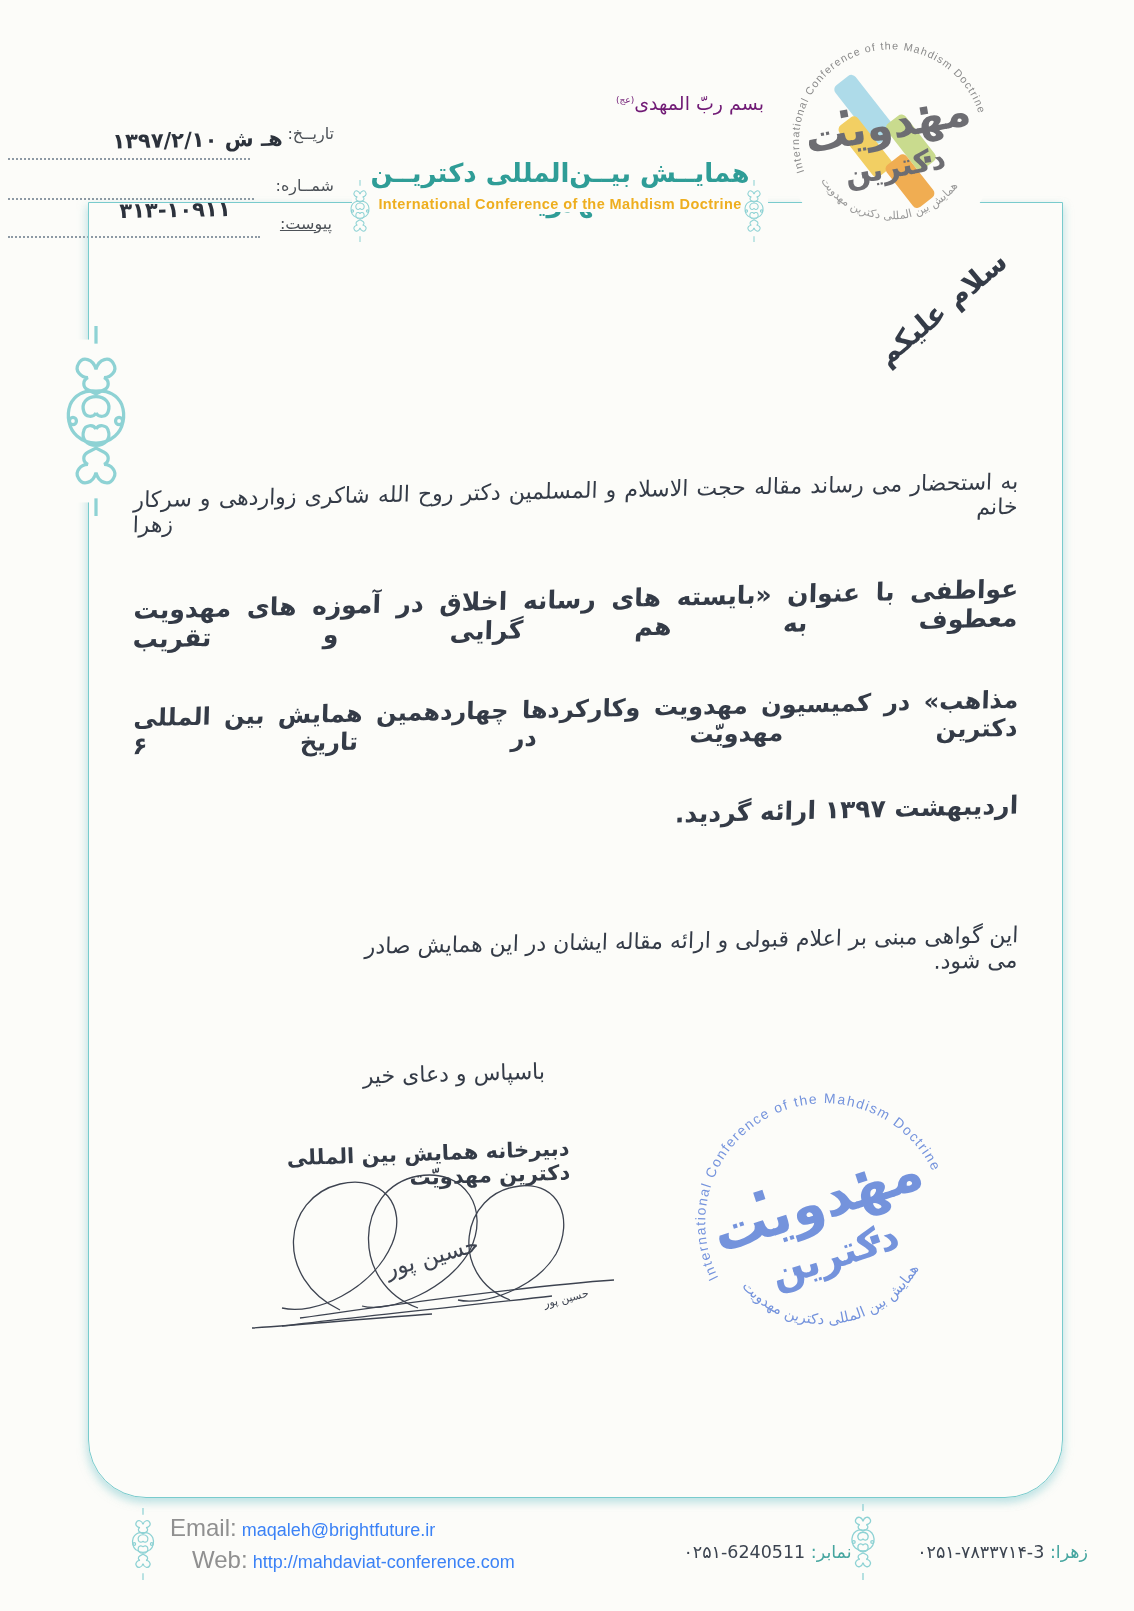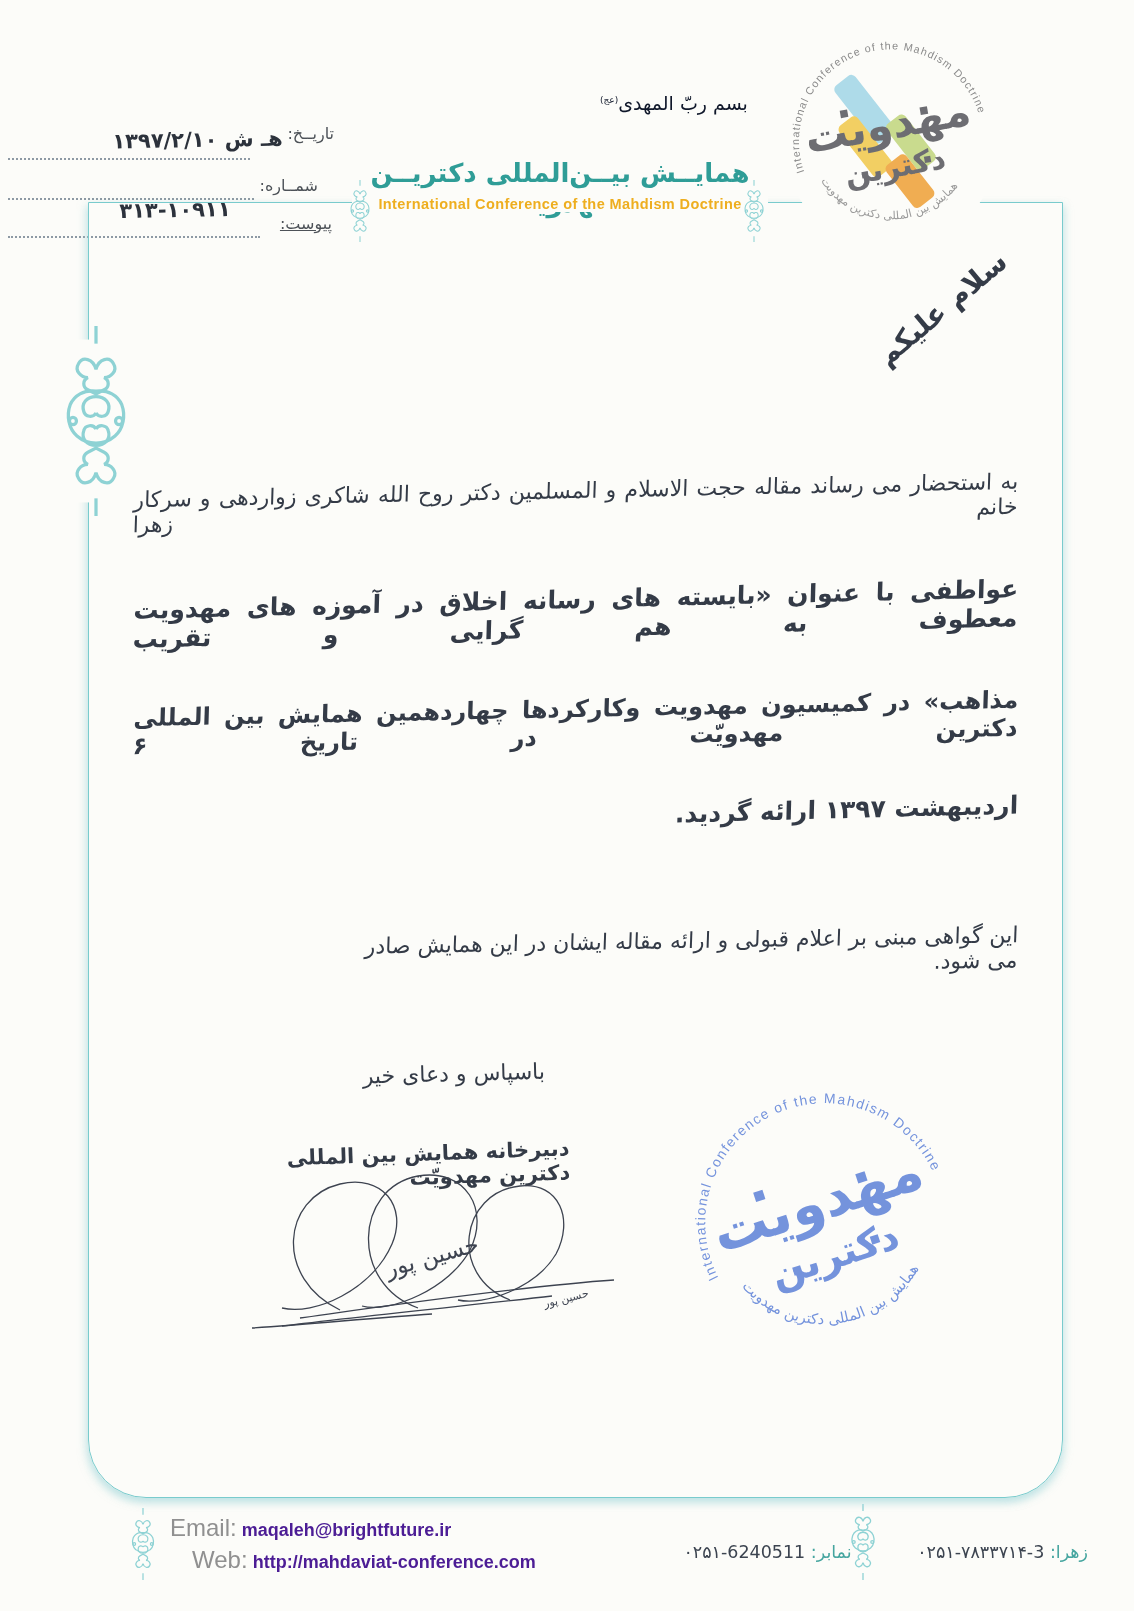--- a/index.html
+++ b/index.html
@@ -13,7 +13,7 @@
   .meta-value{font-size:21px;font-weight:bold;color:#2c323c;}
   .dotline{border-bottom:2px dotted #8d99a4;height:0;}
   
-  .bismillah{font-size:19px;color:#0f172a;}
+  .bismillah{font-size:19px;color:#701a75;text-align:center;}
   .bismillah small{font-size:9px;vertical-align:super;}
   .title-fa{font-size:26px;font-weight:bold;color:#2f9d97;text-align:center;background:#fcfcf9;}
   .title-en{font-size:14.5px;font-weight:bold;color:#eeae1f;text-align:center;letter-spacing:.4px;

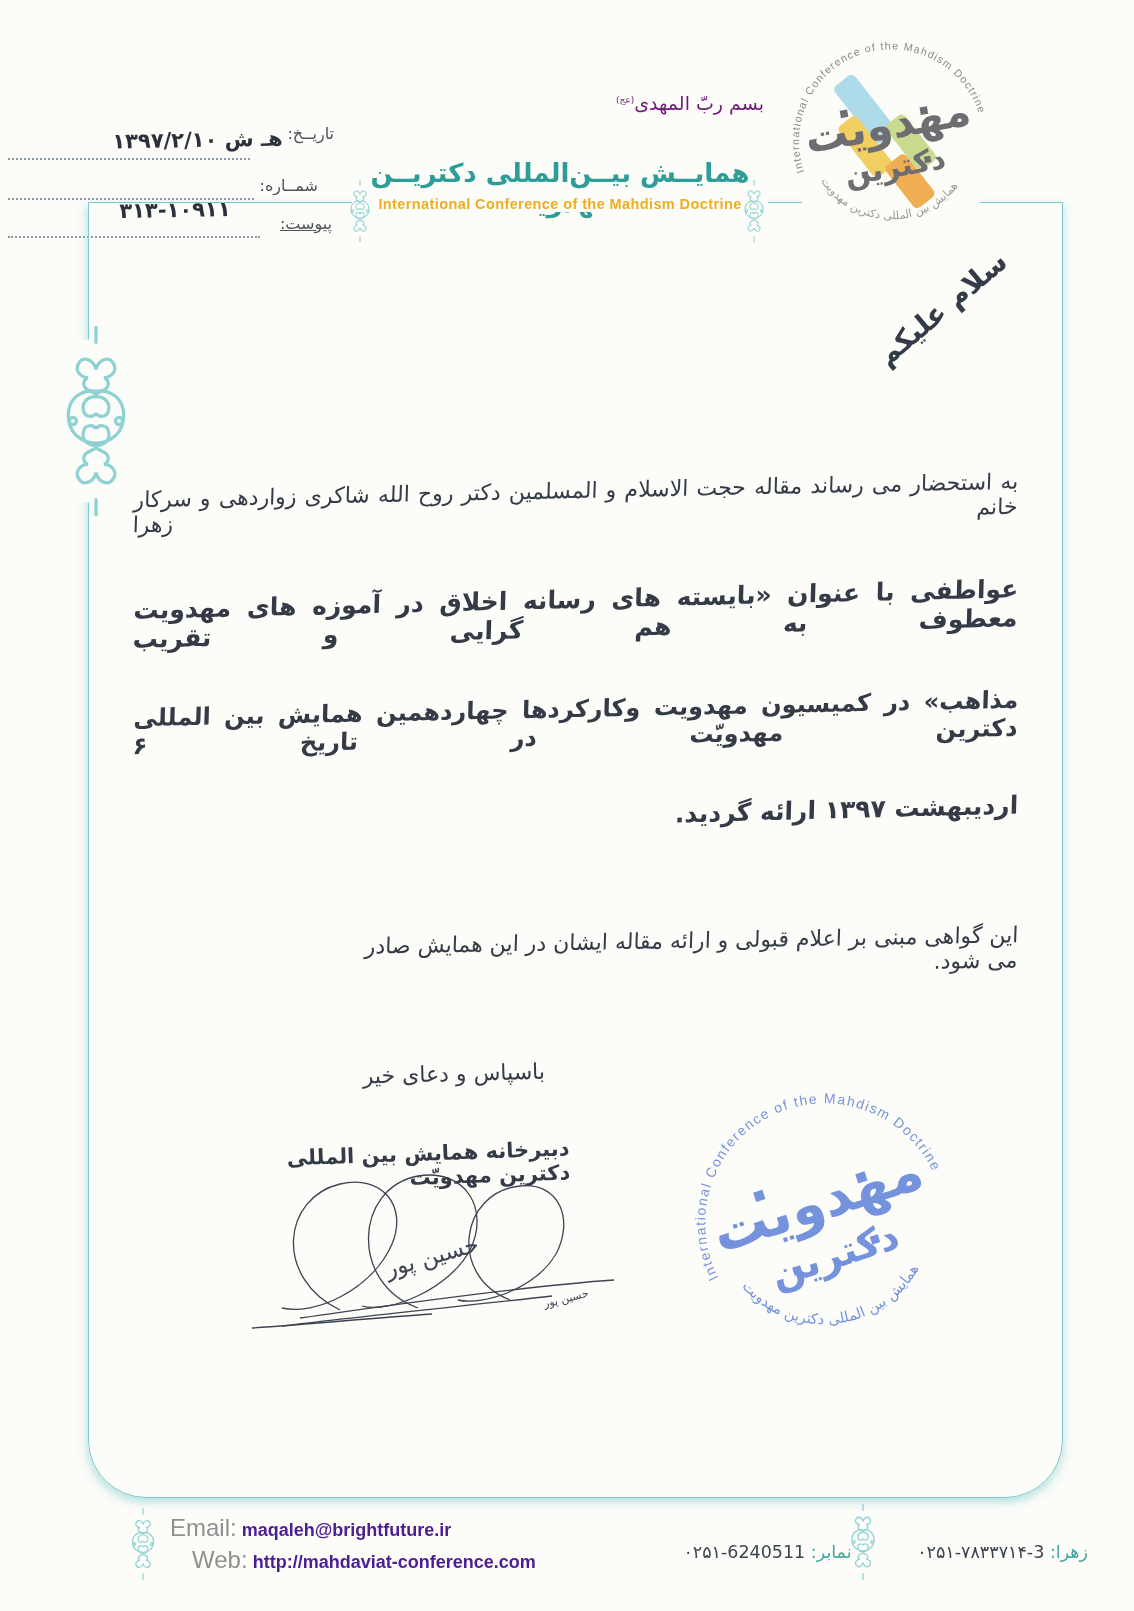--- a/index.html
+++ b/index.html
@@ -73,7 +73,7 @@
     <div class="abs dotline" style="left:8px;top:176px;width:252px;"></div>
     <div class="abs meta-label rtl" style="left:252px;top:64px;width:82px;">تاریــخ:</div>
     <div class="abs meta-value num" style="left:90px;top:68px;width:215px;text-align:center;transform:rotate(-1deg);">۱۳۹۷/۲/۱۰ هـ ش</div>
-    <div class="abs meta-label rtl" style="left:236px;top:116px;width:82px;">شمــاره:</div>
+    <div class="abs meta-label rtl" style="left:252px;top:116px;width:82px;">شمــاره:</div>
     <div class="abs meta-value num" style="left:100px;top:138px;width:150px;text-align:center;transform:rotate(-1deg);">۳۱۳-۱۰۹۱۱</div>
     <div class="abs meta-label rtl" style="left:260px;top:154px;width:72px;text-decoration:underline;">پیوست:</div>
   </div>

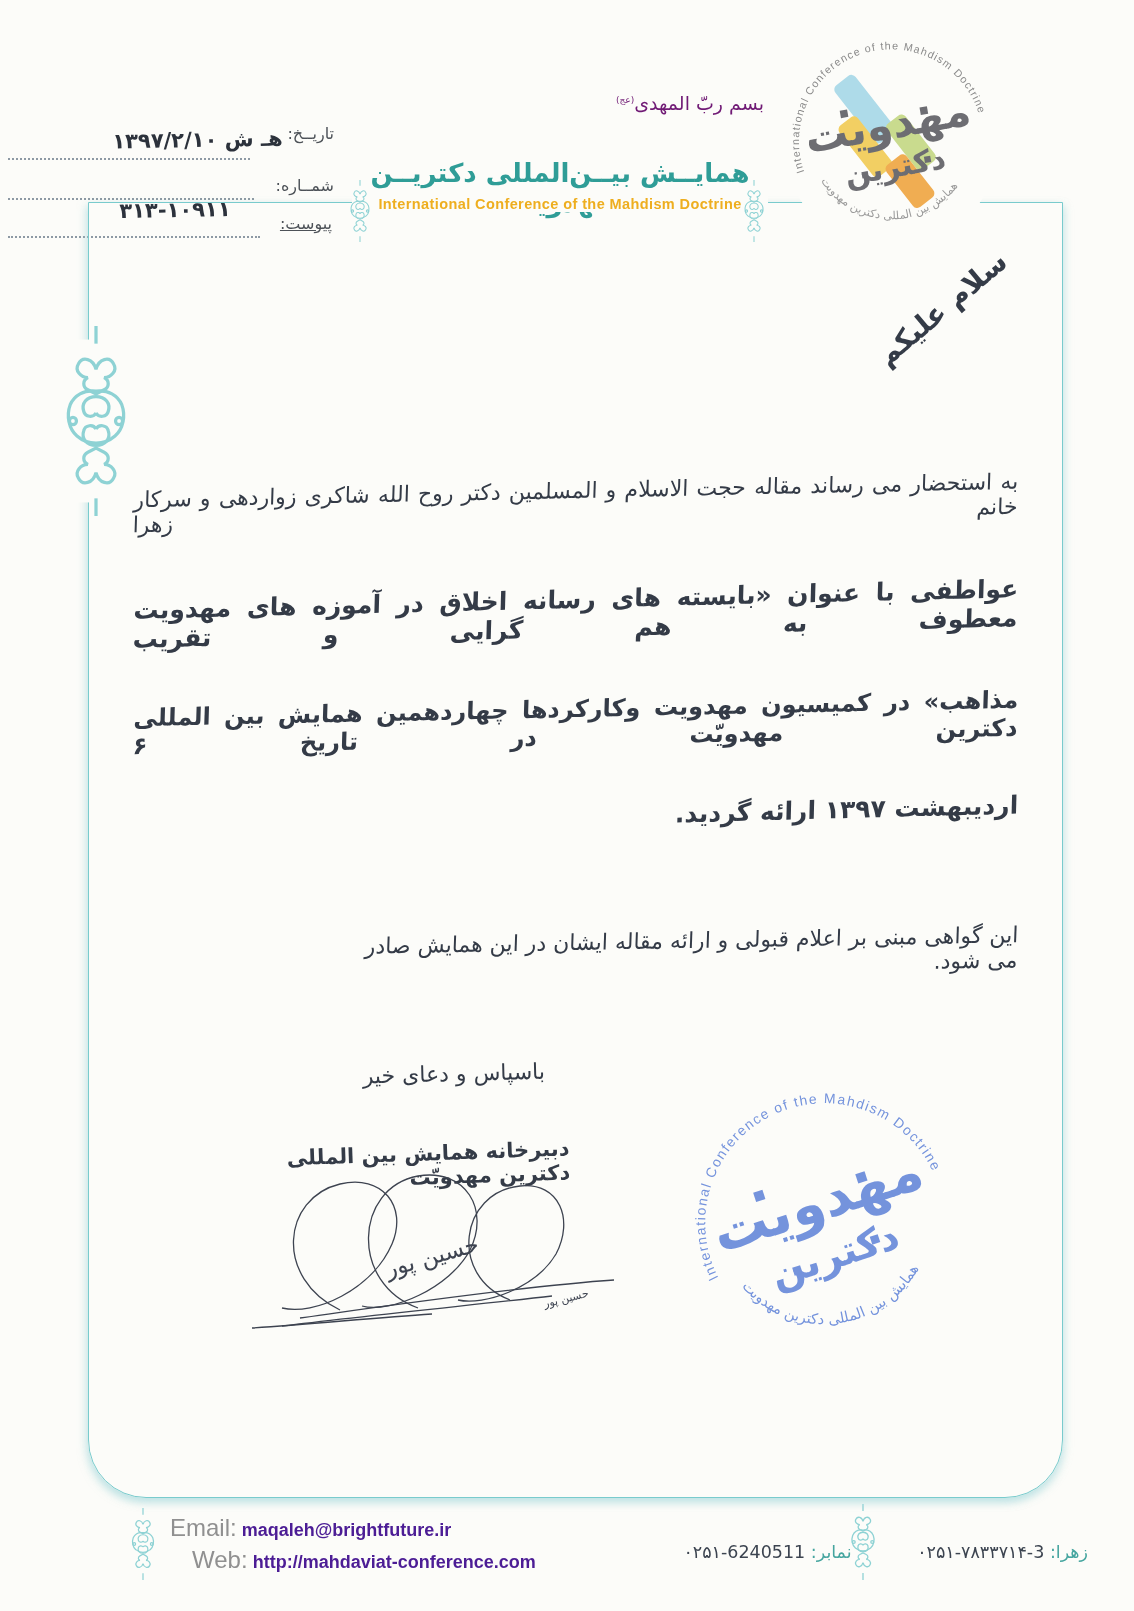--- a/index.html
+++ b/index.html
@@ -37,7 +37,7 @@
         transform:rotate(-2deg);}
   
   .f-en-label{color:#909090;font-family:"Liberation Sans",sans-serif;font-size:24px;}
-  .f-en-val{color:#4c1d95;font-family:"Liberation Sans",sans-serif;font-size:18px;font-weight:bold;}
+  .f-en-val{color:#3b82f6;font-family:"Liberation Sans",sans-serif;font-size:18px;}
   .f-fa{font-size:17.5px;color:#3c4450;z-index:2;}
   .flabel{color:#45a59f;}
   .stamp-wrap{left:686px;top:1086px;width:278px;height:278px;transform:rotate(-8deg);opacity:.85;z-index:4;}

